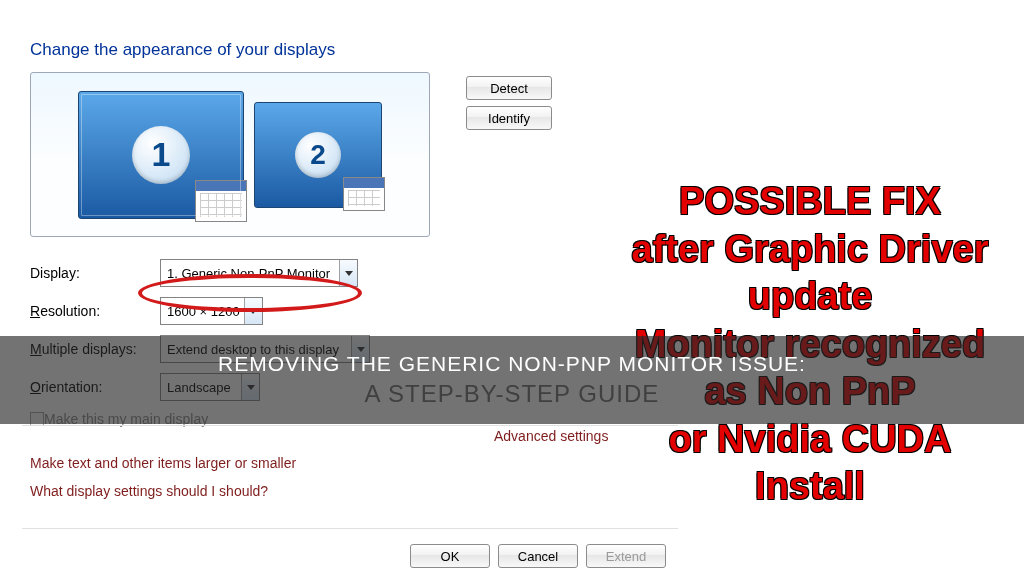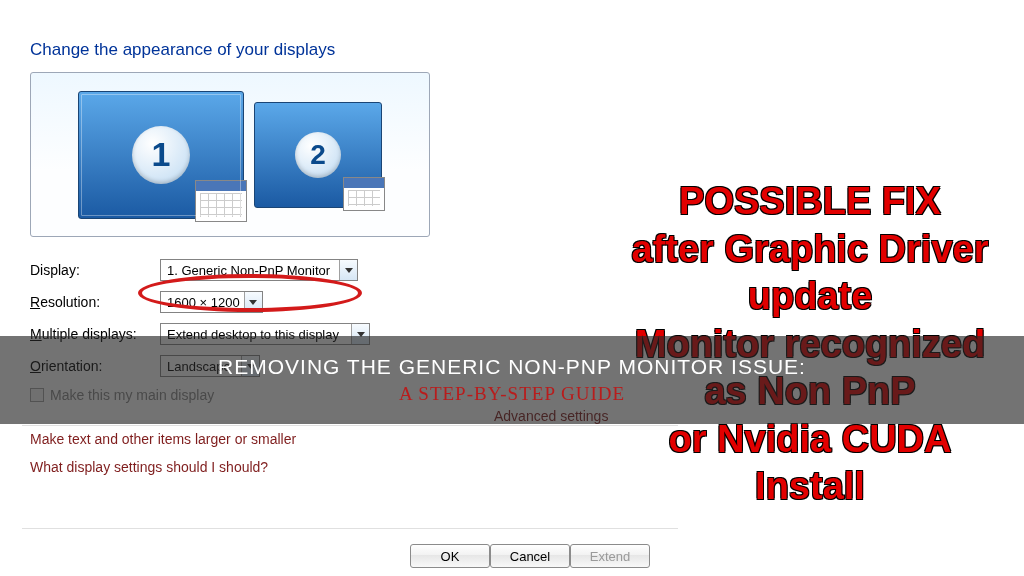--- a/index.html
+++ b/index.html
@@ -89,6 +89,10 @@
           <div class="calgrid"></div>
         </div>
       </div>
+      <div class="side-buttons">
+        <button class="win7btn">Detect</button>
+        <button class="win7btn">Identify</button>
+      </div>
     </div>
 
     <div class="form-rows">

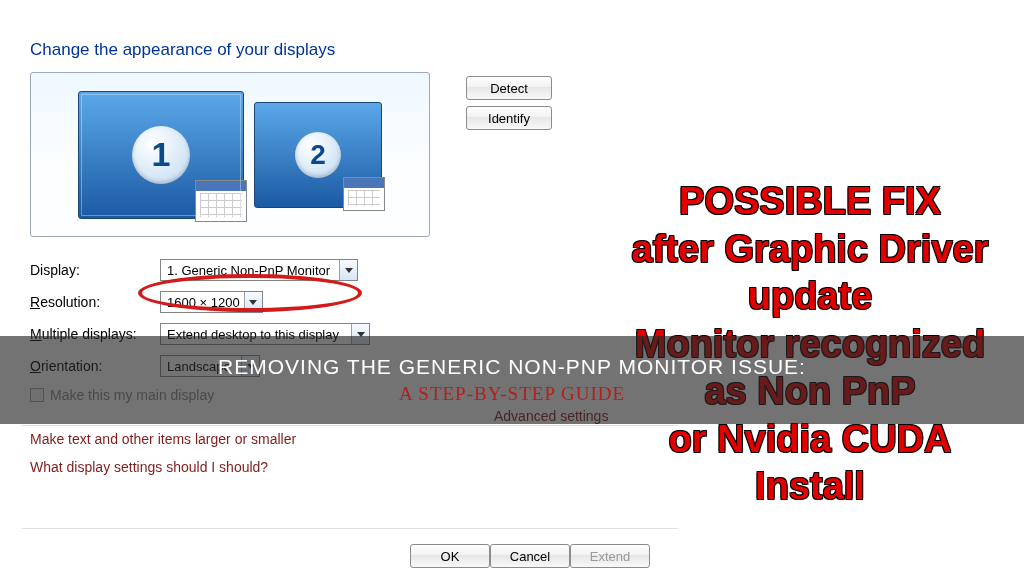--- a/index.html
+++ b/index.html
@@ -37,7 +37,7 @@
   .fr { display:flex; align-items:center; margin-bottom:10px; }
   .fr label { width:130px; color:#000; }
   .fr label .u{text-decoration:underline;}
-  .combo { height:22px; font-size:13px; border:1px solid #838383; background:#fff; padding:0 22px 0 6px; position:relative; display:inline-flex; align-items:center; min-width:100px;}
+  .combo { height:28px; font-size:13px; border:1px solid #838383; background:#fff; padding:0 22px 0 6px; position:relative; display:inline-flex; align-items:center; min-width:100px;}
   .combo .arrow{position:absolute;right:0;top:0;bottom:0;width:18px;border-left:1px solid #a0a0a0;background:linear-gradient(to bottom,#f7fbff,#d6e6f5);display:flex;align-items:center;justify-content:center;}
   .combo .arrow::after{content:"";border-left:4px solid transparent;border-right:4px solid transparent;border-top:5px solid #333;}
   .combo.display{min-width:198px;}

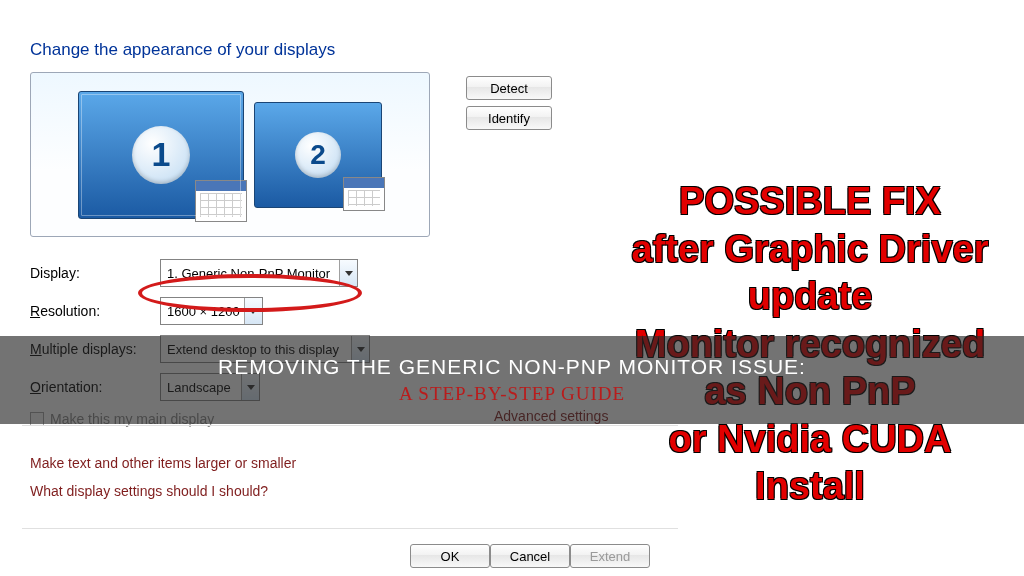--- a/index.html
+++ b/index.html
@@ -65,7 +65,7 @@
   
   .overlay{position:absolute;left:0;top:308px;width:1024px;height:88px;background:rgba(40,40,40,0.65);display:flex;flex-direction:column;align-items:center;justify-content:center;pointer-events:none;}
   .overlay .t1{color:#fff;font-size:21px;letter-spacing:1px;font-weight:400;}
-  .overlay .t2{color:#b91c1c;font-size:19px;letter-spacing:1px;font-weight:400;margin-top:4px;font-family:Liberation Serif, serif;}
+  .overlay .t2{color:#404040;font-size:24px;letter-spacing:1px;font-weight:400;margin-top:4px;}
 </style>
 </head>
 <body>

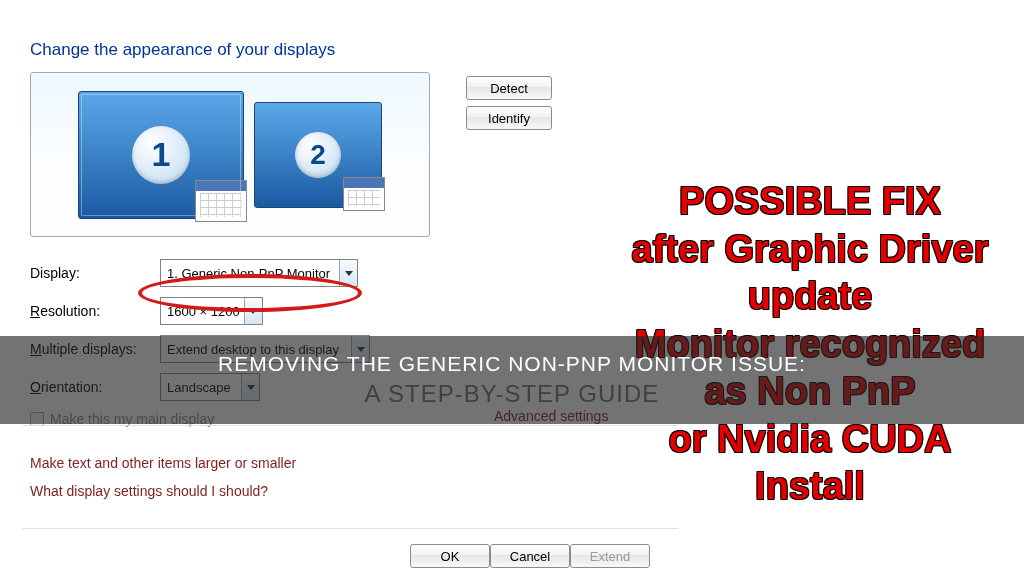--- a/index.html
+++ b/index.html
@@ -44,7 +44,7 @@
   .combo.long{min-width:210px;}
   .circle-mark{ position:absolute; border:4px solid #d31a1a; border-radius:50%; width:224px; height:38px; left:138px; top:246px; pointer-events:none; }
 
-  .chk-row{margin-top:10px;font-size:14px;color:#888;display:flex;align-items:center;gap:6px;}
+  .chk-row{margin-top:10px;font-size:14px;color:#888;display:flex;align-items:center;}
   .chk{width:14px;height:14px;border:1px solid #a0a0a0;background:#f5f5f5;}
 
   .linky{color:#7f1d1d;font-size:14px;cursor:pointer;}

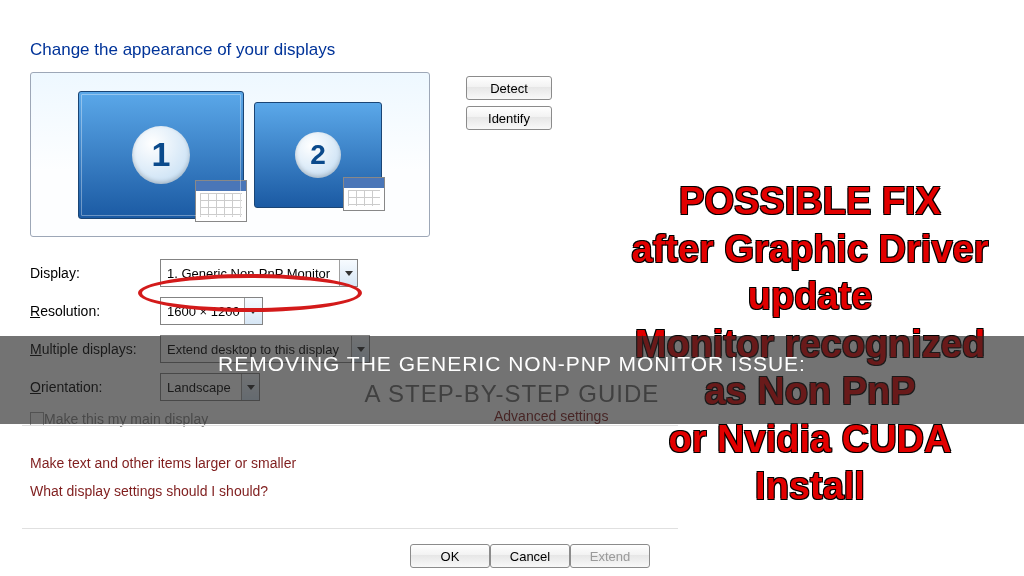--- a/index.html
+++ b/index.html
@@ -48,7 +48,7 @@
   .chk{width:14px;height:14px;border:1px solid #a0a0a0;background:#f5f5f5;}
 
   .linky{color:#7f1d1d;font-size:14px;cursor:pointer;}
-  .adv{position:absolute;left:494px;top:380px;}
+  .adv{position:absolute;left:494px;top:400px;}
   .lnk1{margin-top:28px;display:block;}
   .lnk2{margin-top:12px;display:block;}
 

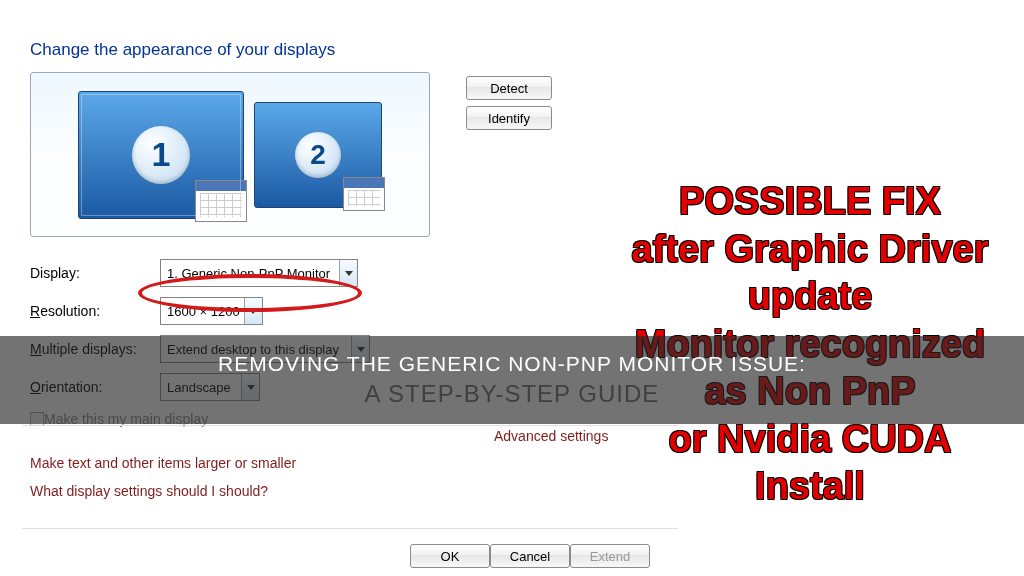--- a/index.html
+++ b/index.html
@@ -56,7 +56,7 @@
   .sep.s1{top:397px;}
   .sep.s2{top:500px;}
 
-  .okc-row{position:absolute;left:410px;top:516px;display:flex;}
+  .okc-row{position:absolute;left:410px;top:516px;display:flex;gap:8px;}
   .okc-row .win7btn{min-width:80px;}
 
   

